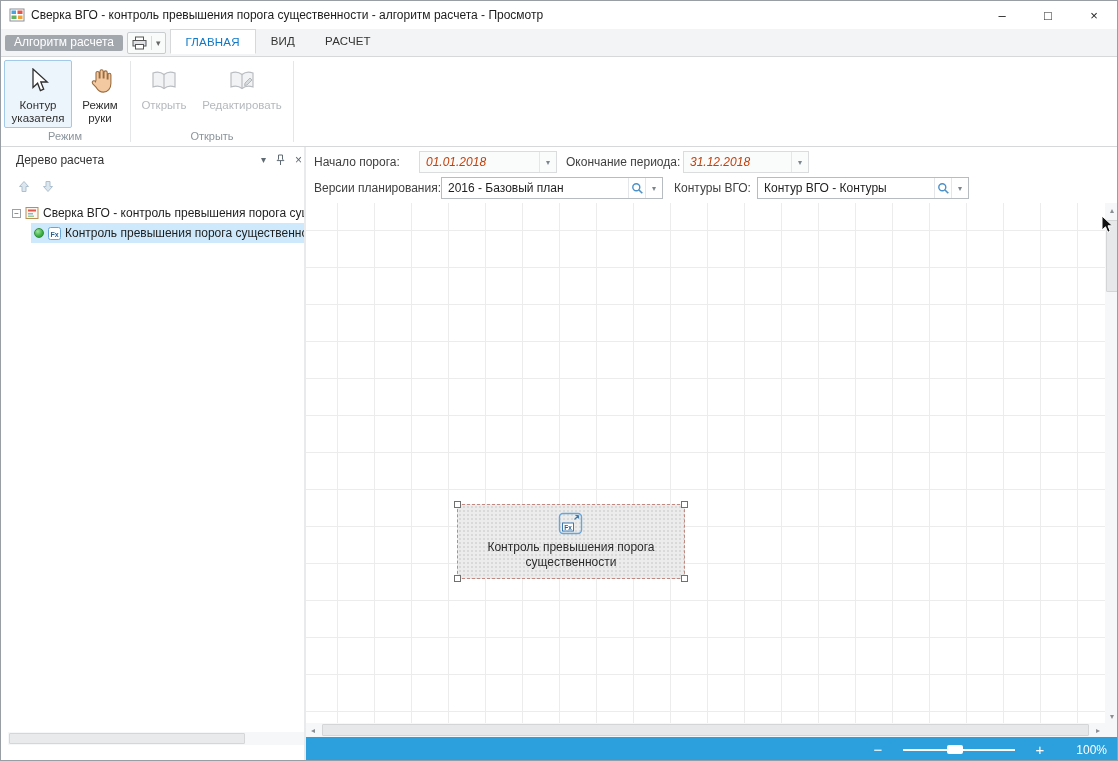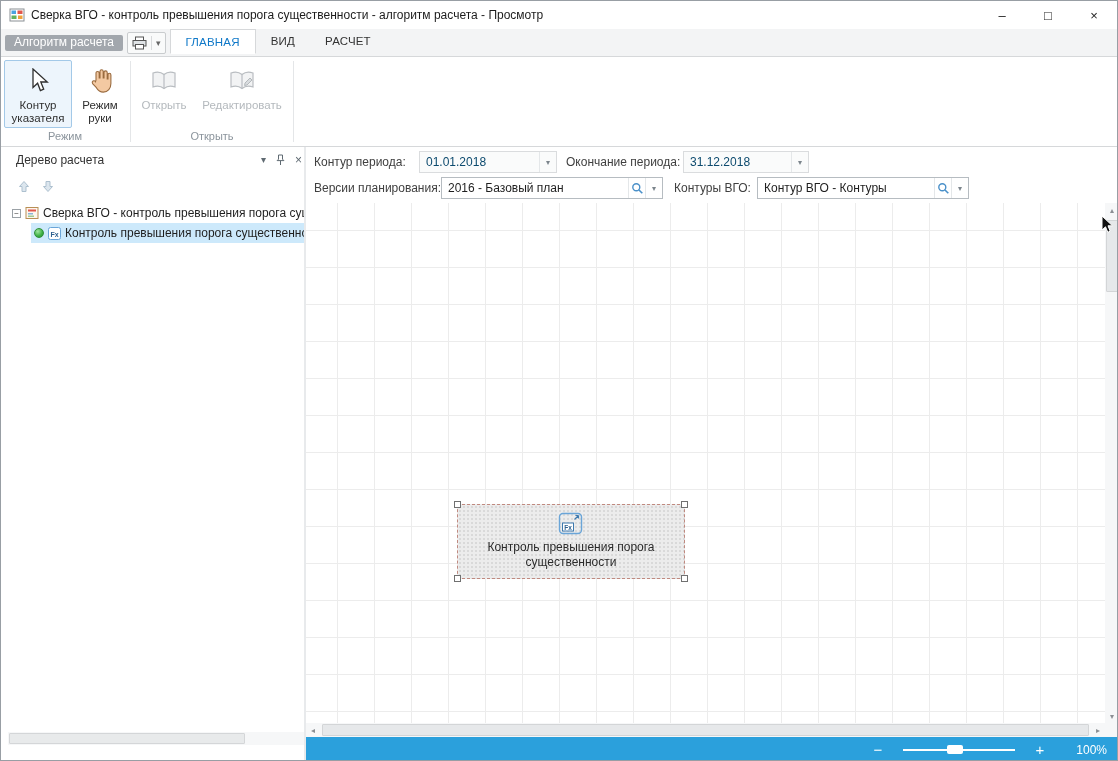--- a/index.html
+++ b/index.html
@@ -256,7 +256,7 @@
   <div class="right-panel">
 
     <div class="params">
-      <span class="p-label row1" style="left:8px">Контур периода:</span>
+      <span class="p-label row1" style="left:8px">Начало порога:</span>
       <div class="editor disabled row1" style="left:113px; width:138px">
         <span class="val">01.01.2018</span>
         <span class="ebtn">▾</span>

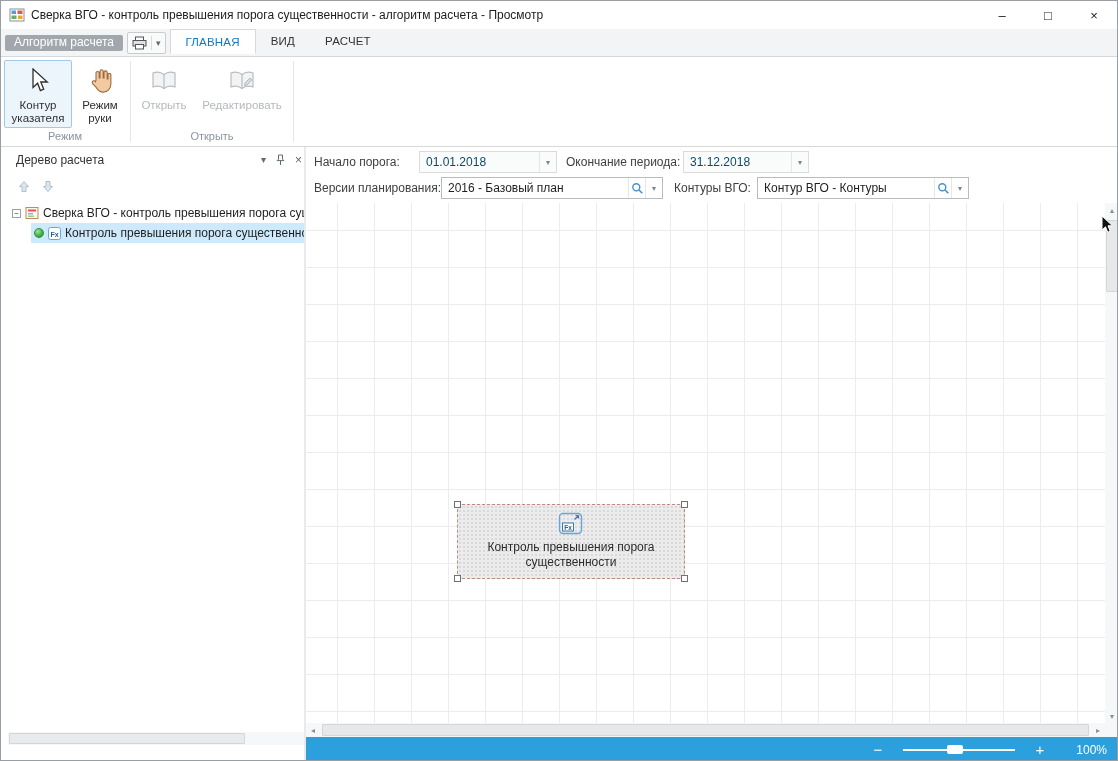--- a/index.html
+++ b/index.html
@@ -63,7 +63,7 @@
   .editor { position:absolute; height:22px; border:1px solid #b6bcc1; background:#fff; display:flex; align-items:center; }
   .editor.disabled { background:#fafbfb; border-color:#dadcde; }
   .editor .val { flex:1; padding:0 6px; font-size:12px; color:#1f1f1f; white-space:nowrap; overflow:hidden; }
-  .editor.disabled .val { color:#0c4a6e; }
+  .editor.disabled .val { color:#c2410c;font-style:italic; }
   .ebtn { width:17px; height:100%; display:flex; align-items:center; justify-content:center; font-size:8px; color:#7c858c; border-left:1px solid #e4e7e9; }
   .row1 { top:4px; } .row2 { top:30px; }
 

